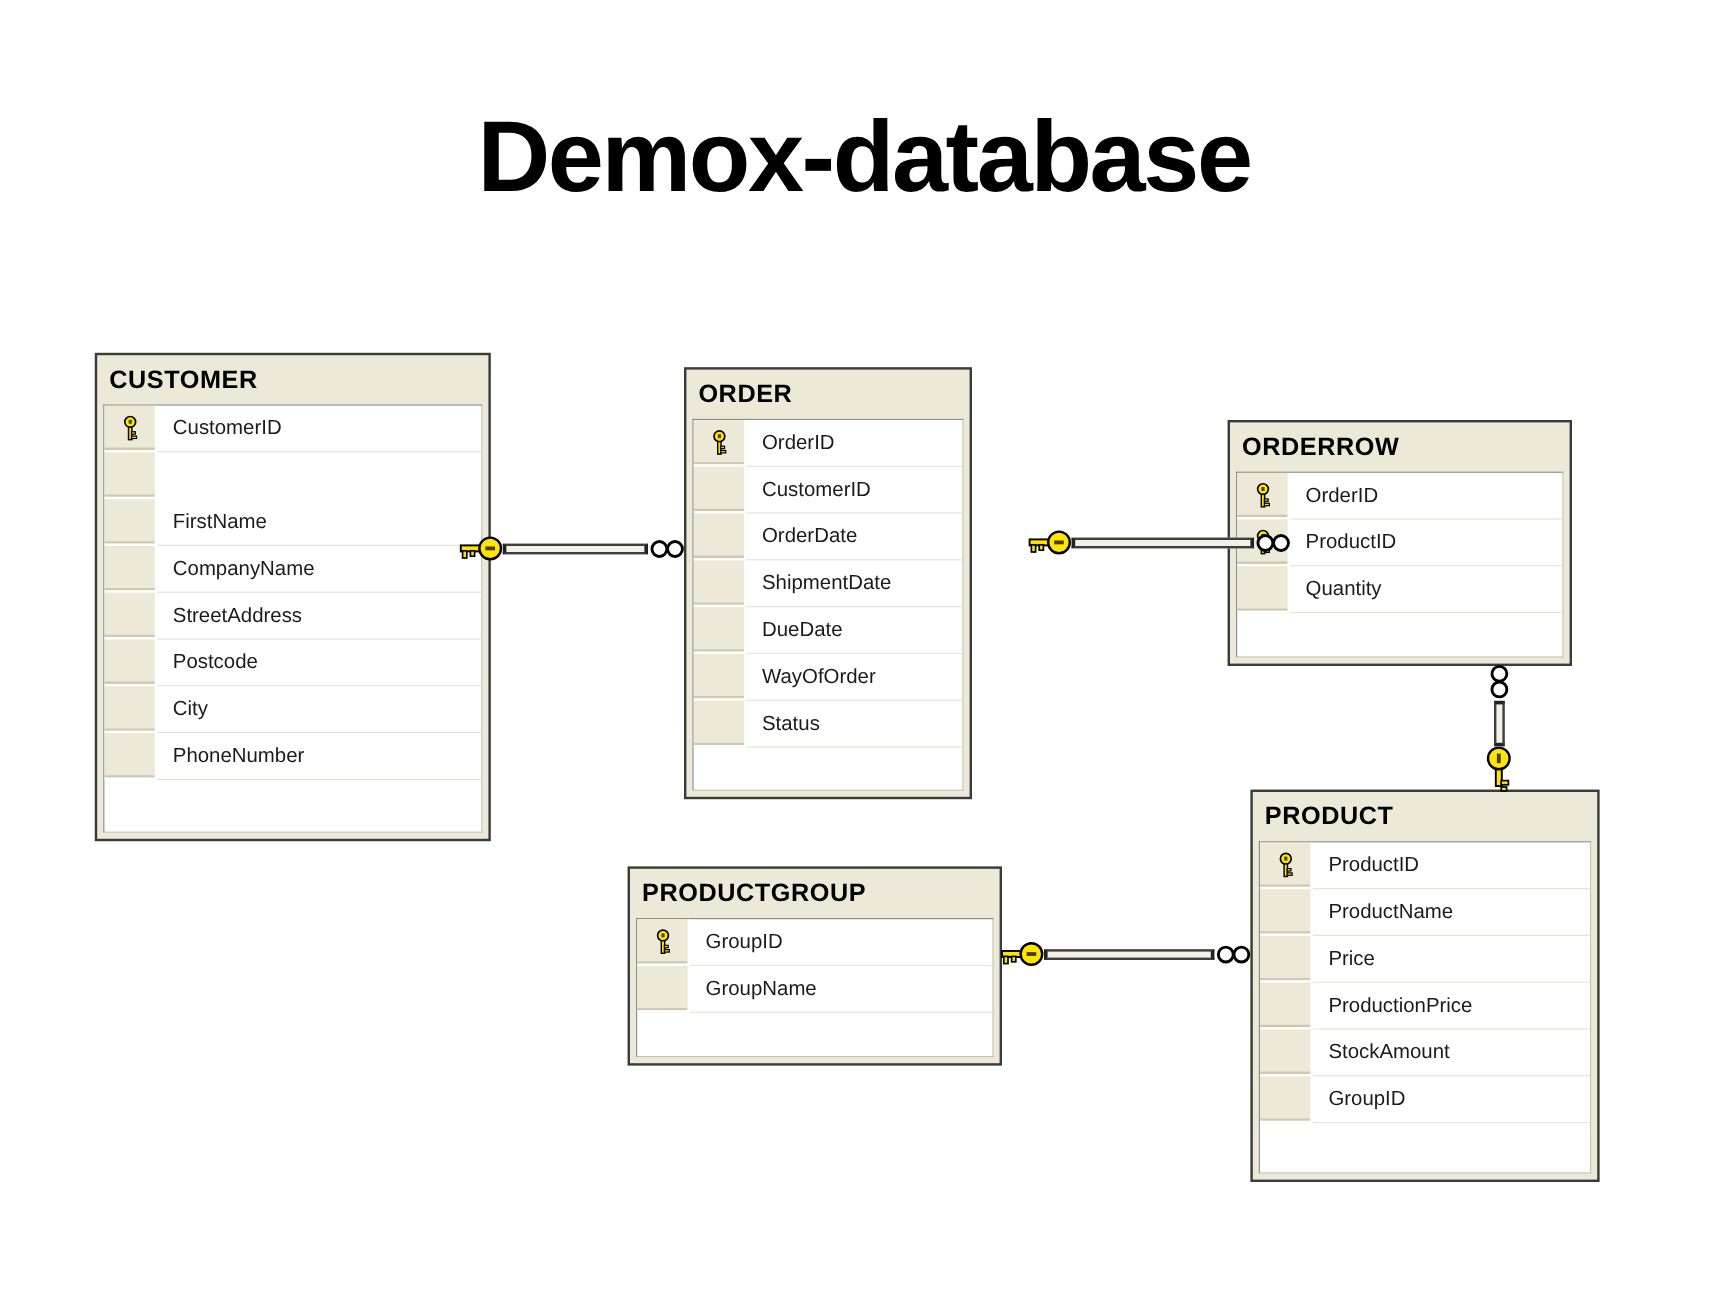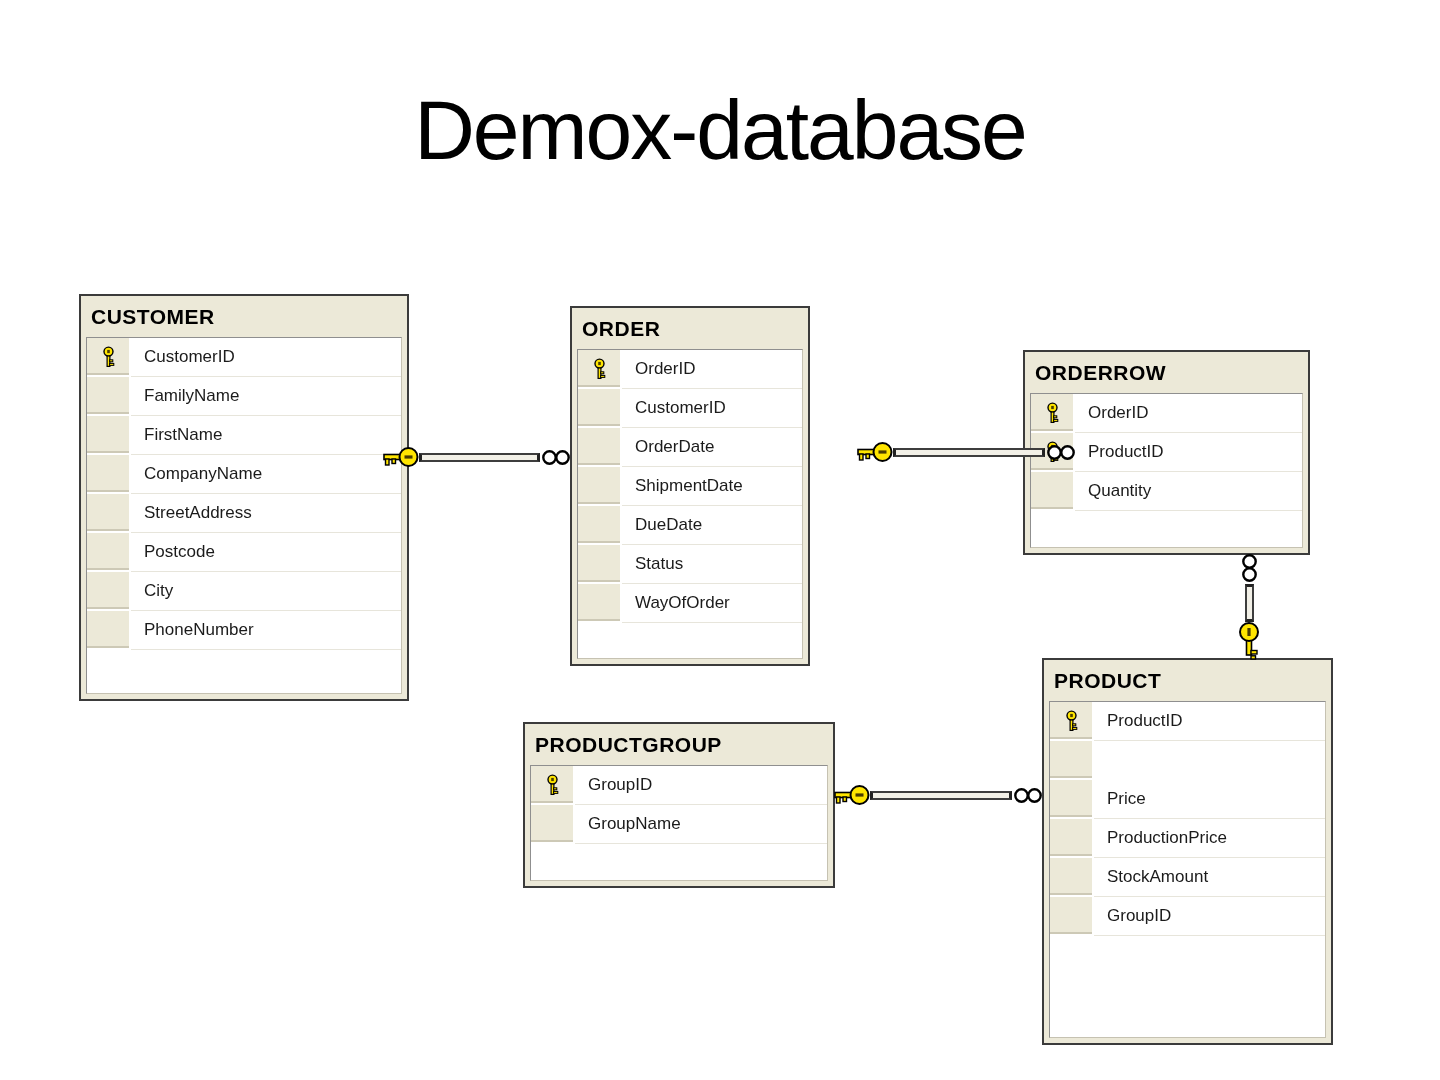--- a/index.html
+++ b/index.html
@@ -6,7 +6,7 @@
   .stage{position:relative;width:1440px;height:1080px;background:#ffffff;overflow:hidden;
          font-family:"Liberation Sans",sans-serif;}
   .slide-title{position:absolute;top:88px;left:0;width:100%;margin:0;text-align:center;
-         font-size:84px;font-weight:400;letter-spacing:-2px;color:#000;line-height:1.0;}
+         font-size:84px;font-weight:700;letter-spacing:-2px;color:#000;line-height:1.0;}
 
   
   .db-table{position:absolute;box-sizing:border-box;background:#ece9d8;border:2px solid #3b3b3b;

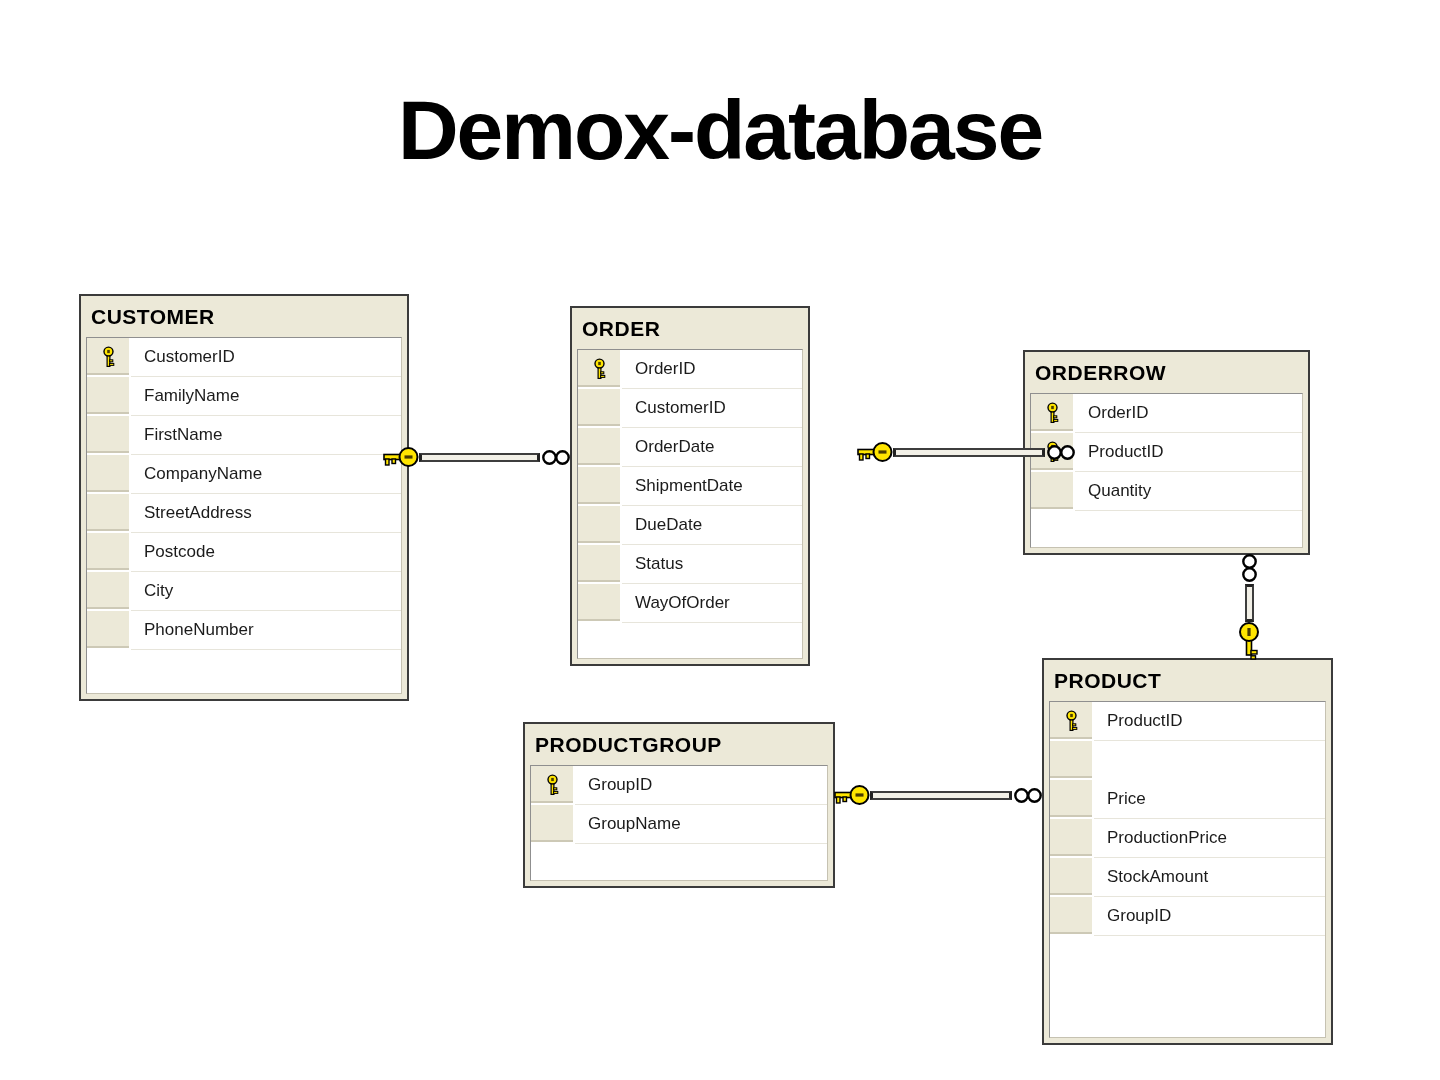--- a/index.html
+++ b/index.html
@@ -57,7 +57,6 @@
       </div>
       <div class="tbl-row">
           <div class="sel"></div>
-          <div class="colname">FamilyName</div>
         </div>
       <div class="tbl-row">
           <div class="sel"></div>

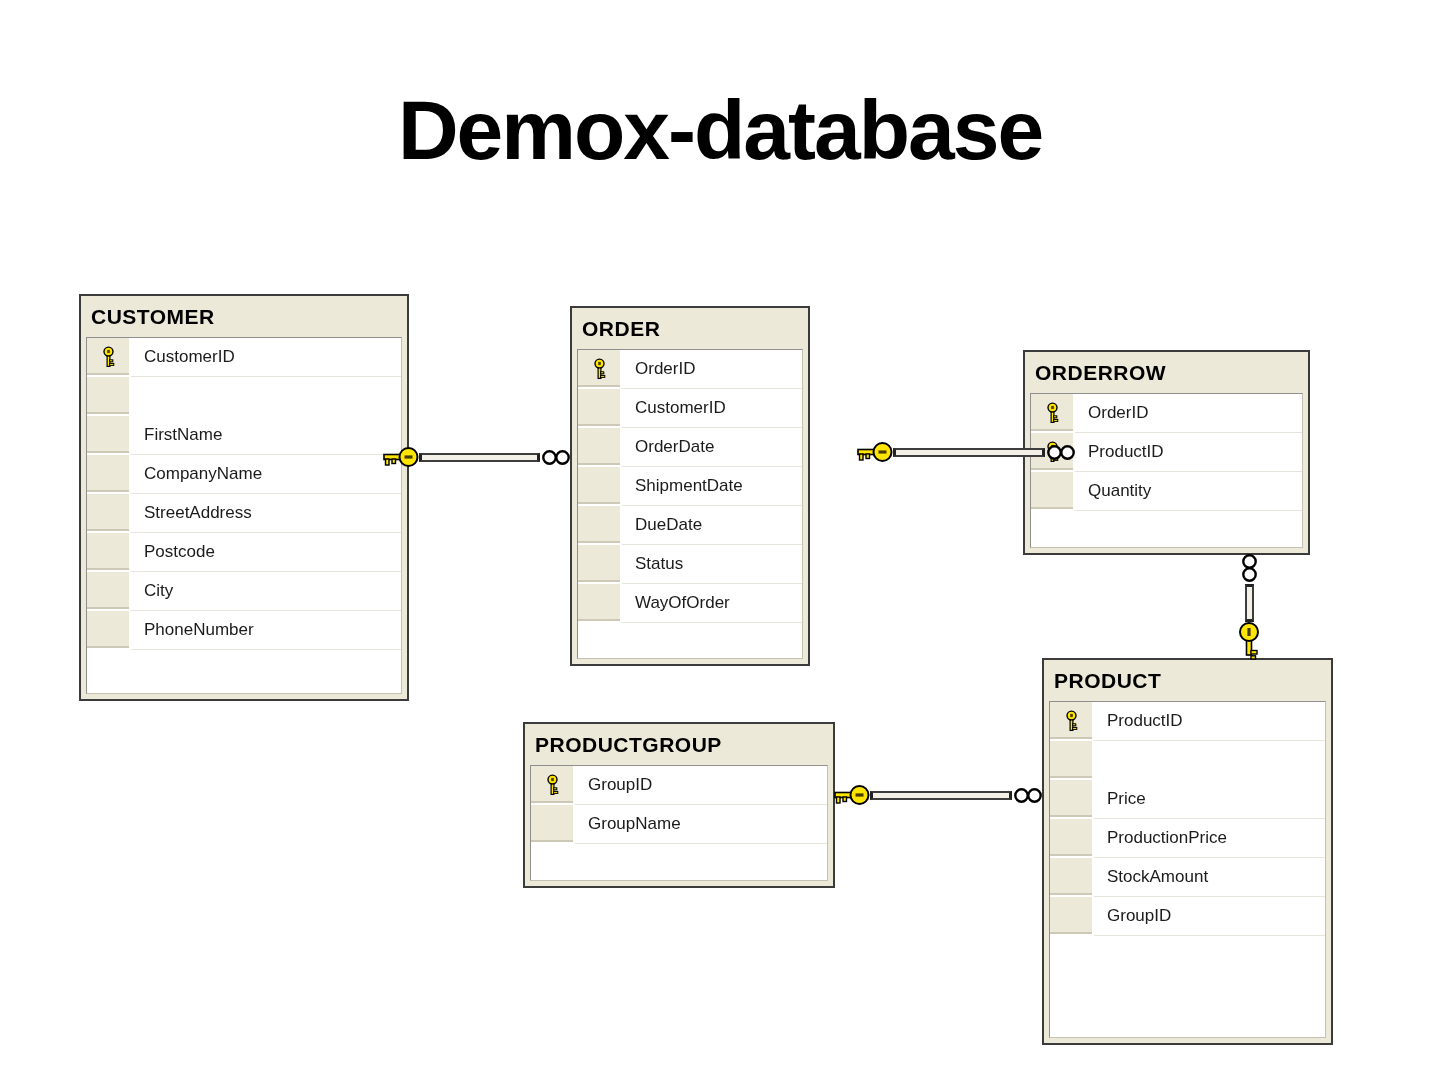--- a/index.html
+++ b/index.html
@@ -120,11 +120,11 @@
         </div>
       <div class="tbl-row">
           <div class="sel"></div>
+          <div class="colname">WayOfOrder</div>
+        </div>
+      <div class="tbl-row">
+          <div class="sel"></div>
           <div class="colname">Status</div>
-        </div>
-      <div class="tbl-row">
-          <div class="sel"></div>
-          <div class="colname">WayOfOrder</div>
         </div>
     </div>
   </div>

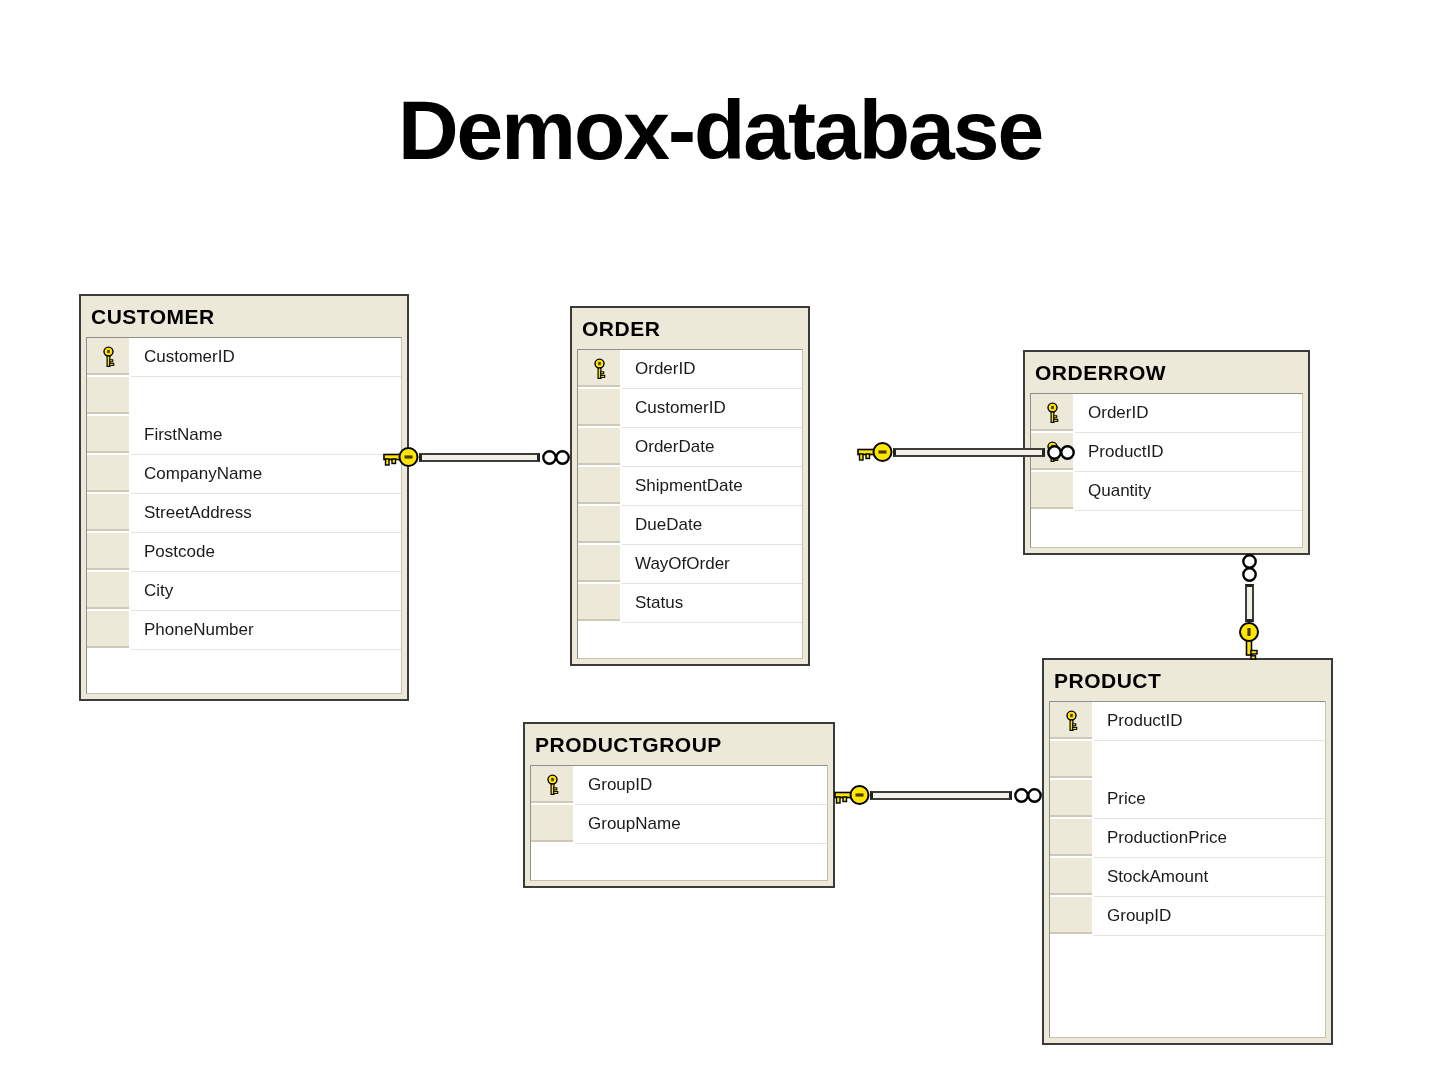--- a/index.html
+++ b/index.html
@@ -189,7 +189,7 @@
     </div>
   </div>
 
-  <div class="db-table" style="left:1042px;top:658px;width:291px;height:387px">
+  <div class="db-table" style="left:1042px;top:658px;width:291px;height:327px">
     <div class="tbl-header">
       <span>PRODUCT</span>
     </div>

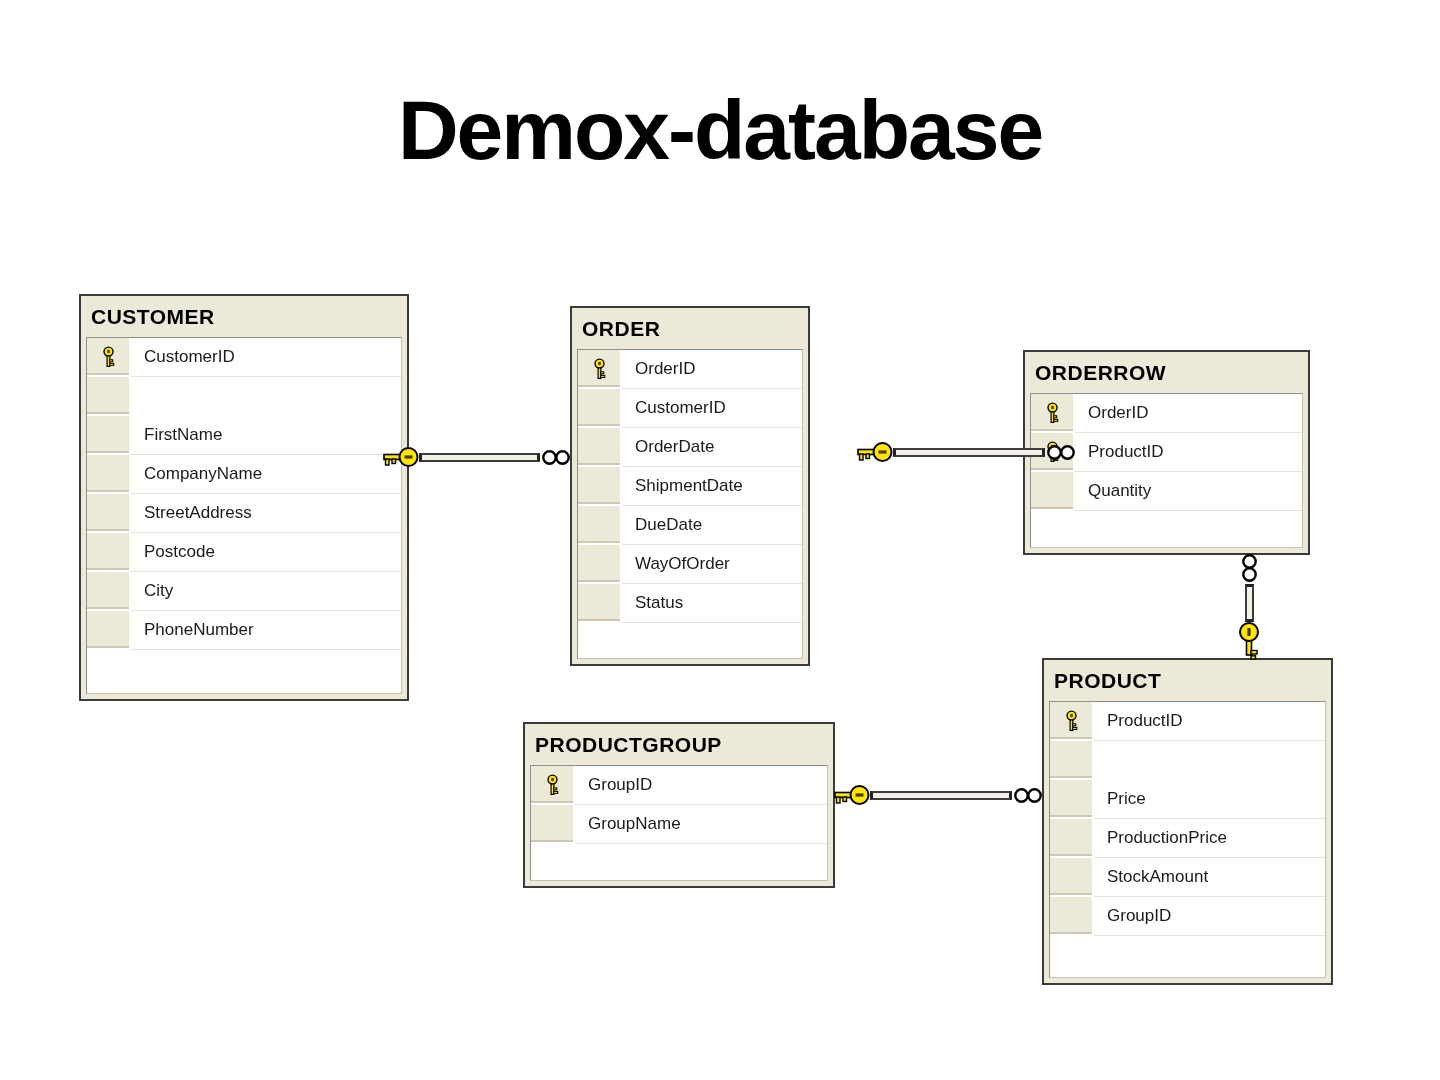--- a/index.html
+++ b/index.html
@@ -208,6 +208,7 @@
       </div>
       <div class="tbl-row">
           <div class="sel"></div>
+          <div class="colname">ProductName</div>
         </div>
       <div class="tbl-row">
           <div class="sel"></div>

